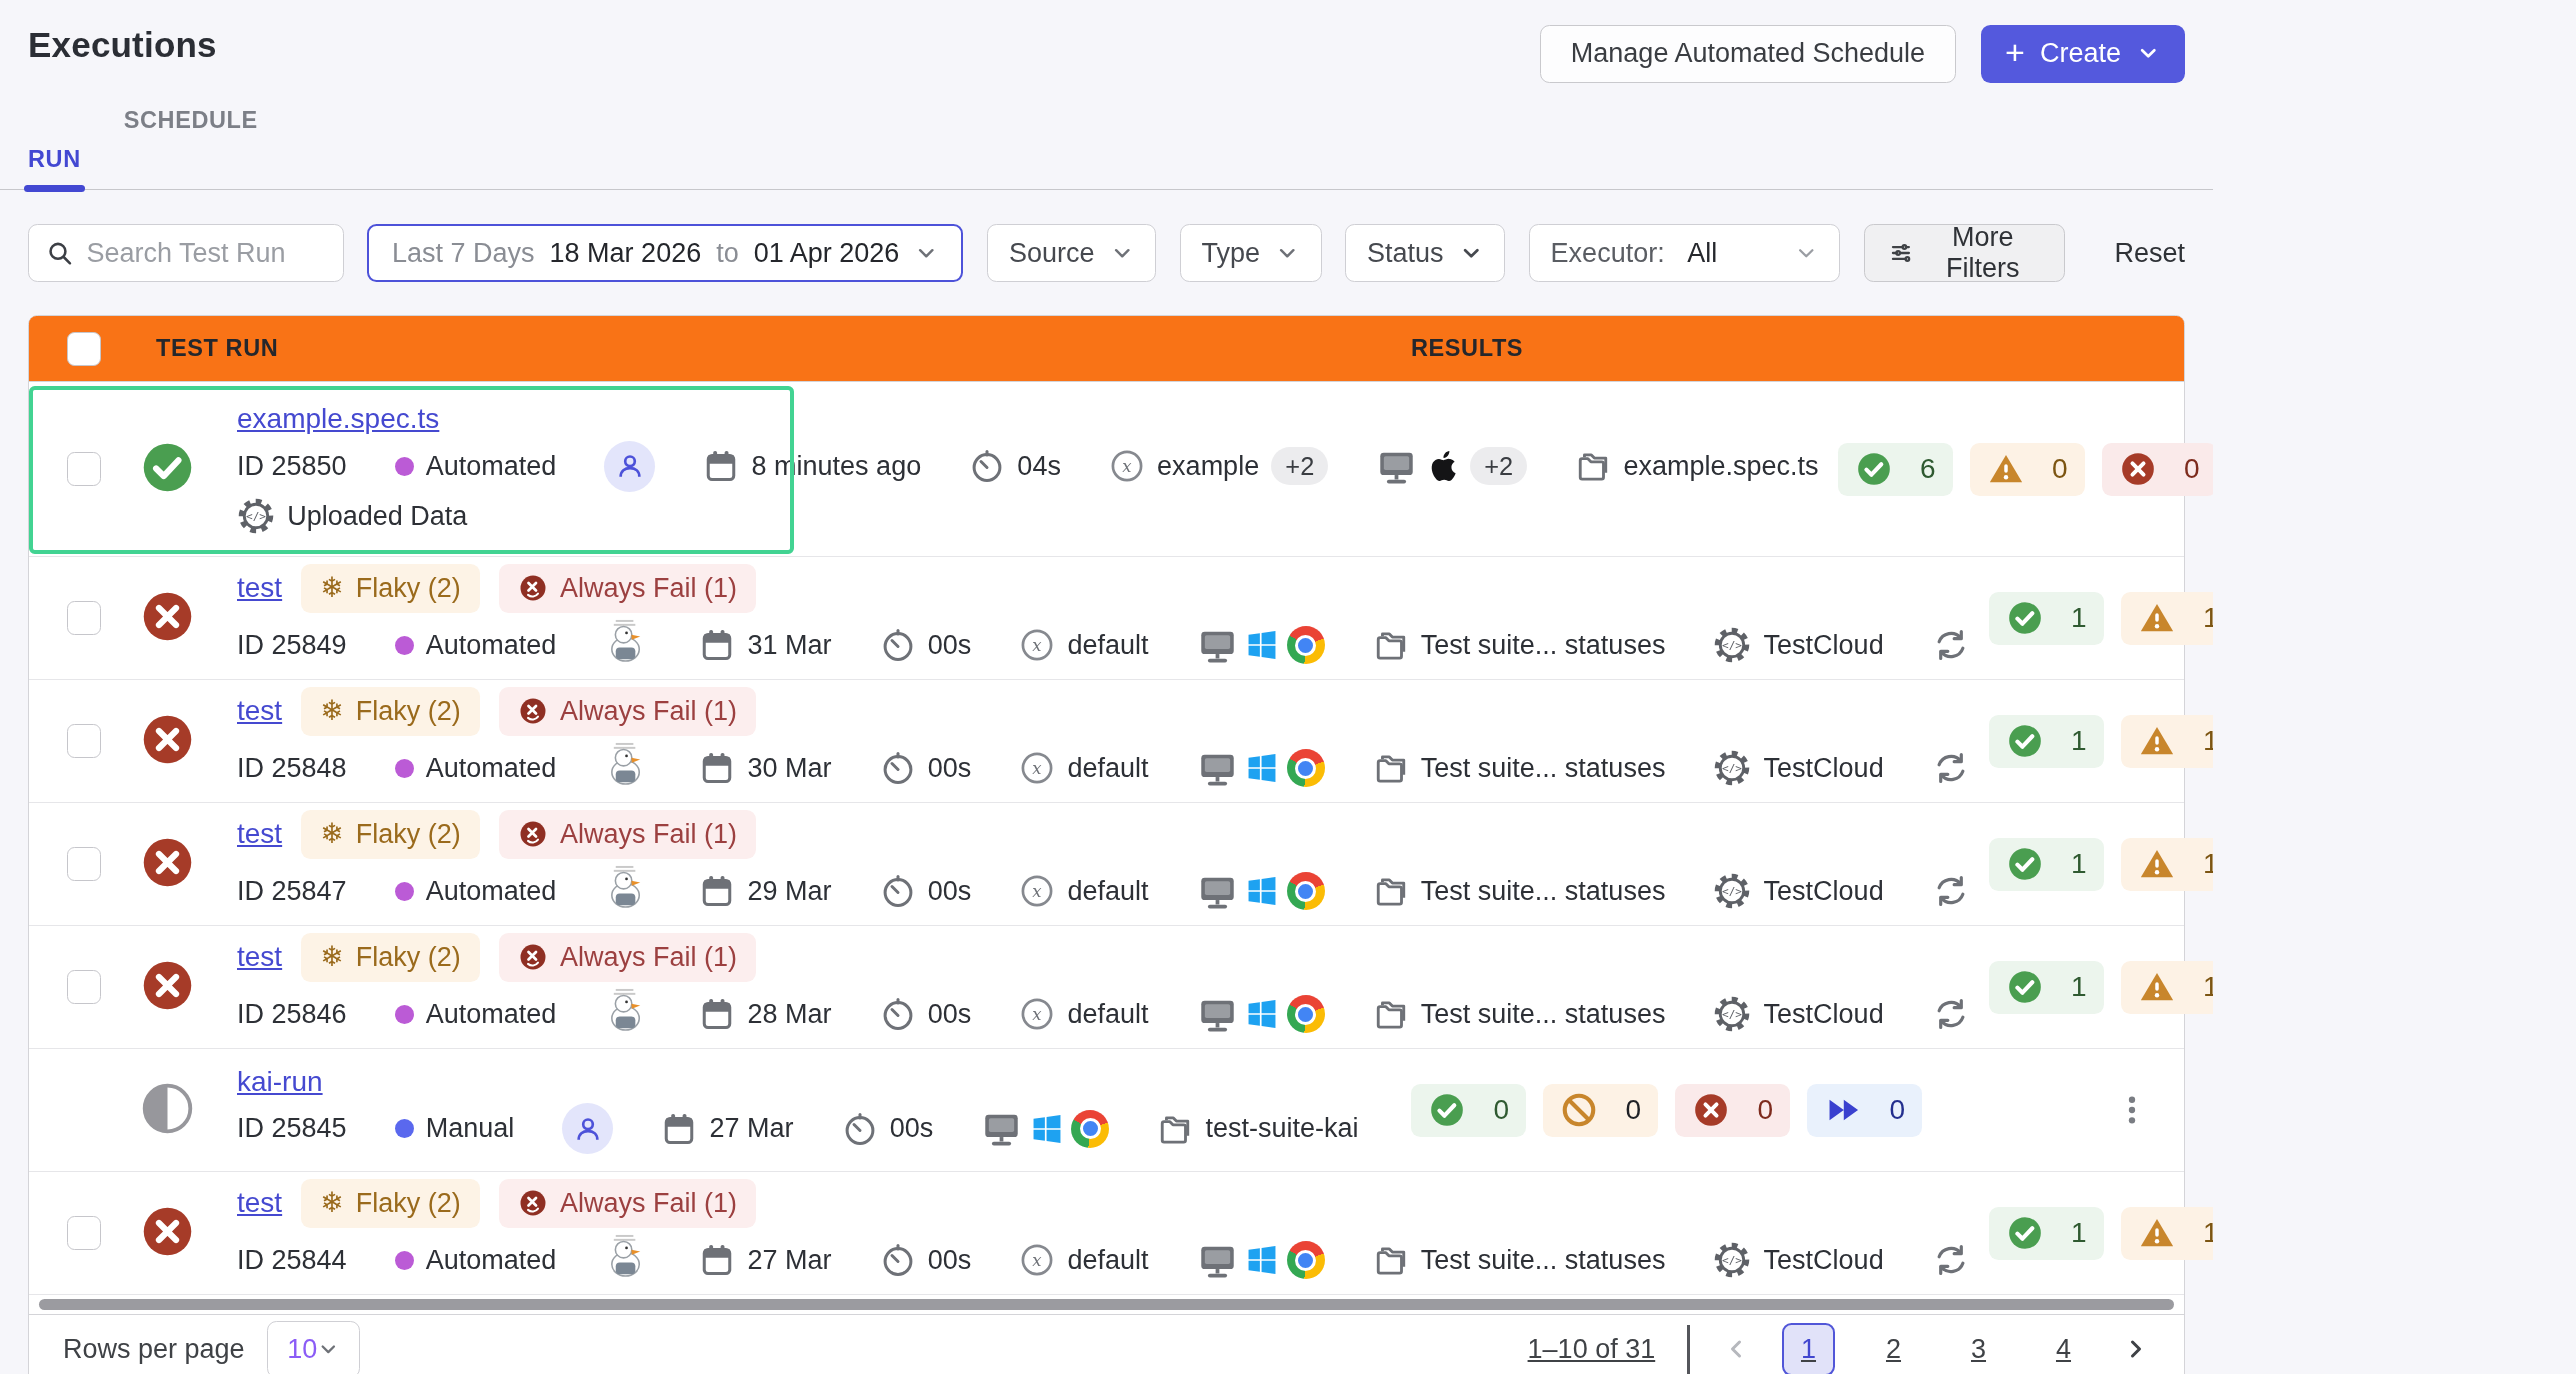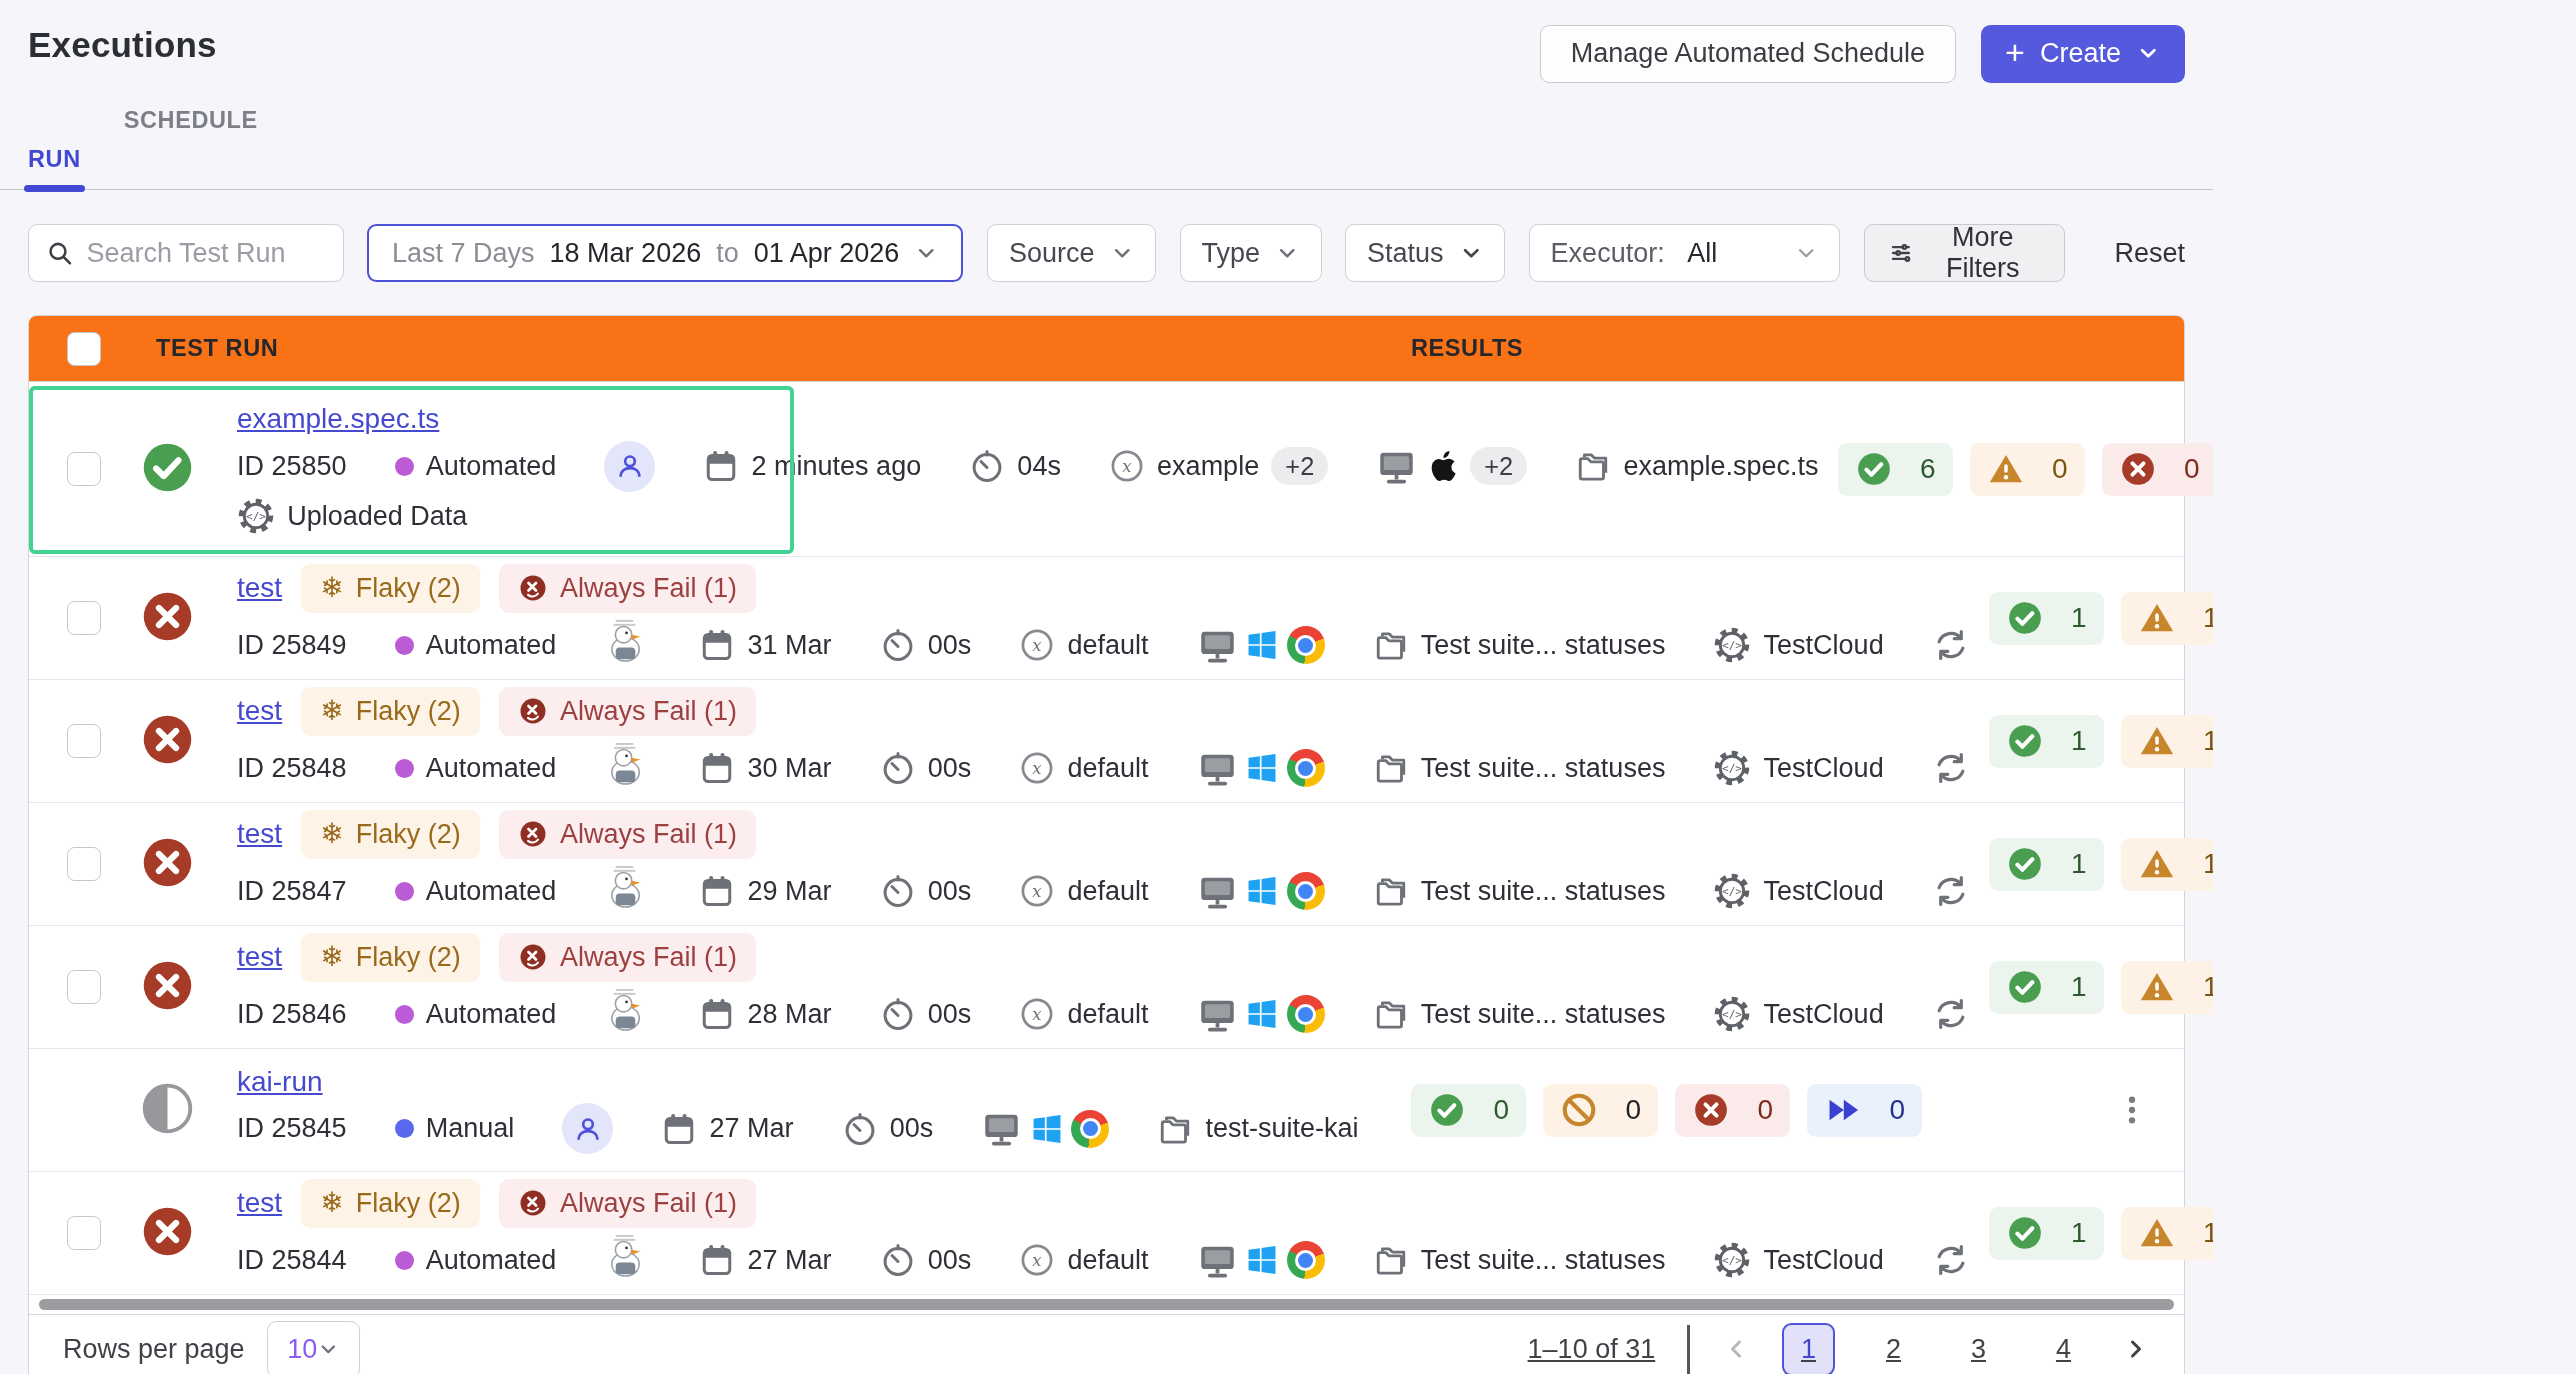--- a/index.html
+++ b/index.html
@@ -207,7 +207,7 @@
                 <rect x="6.8" y="2" width="2.6" height="4.5" rx="1.2" fill="#6e7177"></rect>
                 <rect x="14.4" y="2" width="2.6" height="4.5" rx="1.2" fill="#6e7177"></rect>
               </svg>
-              <span>2 minutes ago</span>
+              <span>8 minutes ago</span>
             </span>
           <span class="mi">
               <svg width="36" height="36" viewBox="0 0 24 24" fill="none" stroke="#6e7177" stroke-width="2" stroke-linecap="round">

